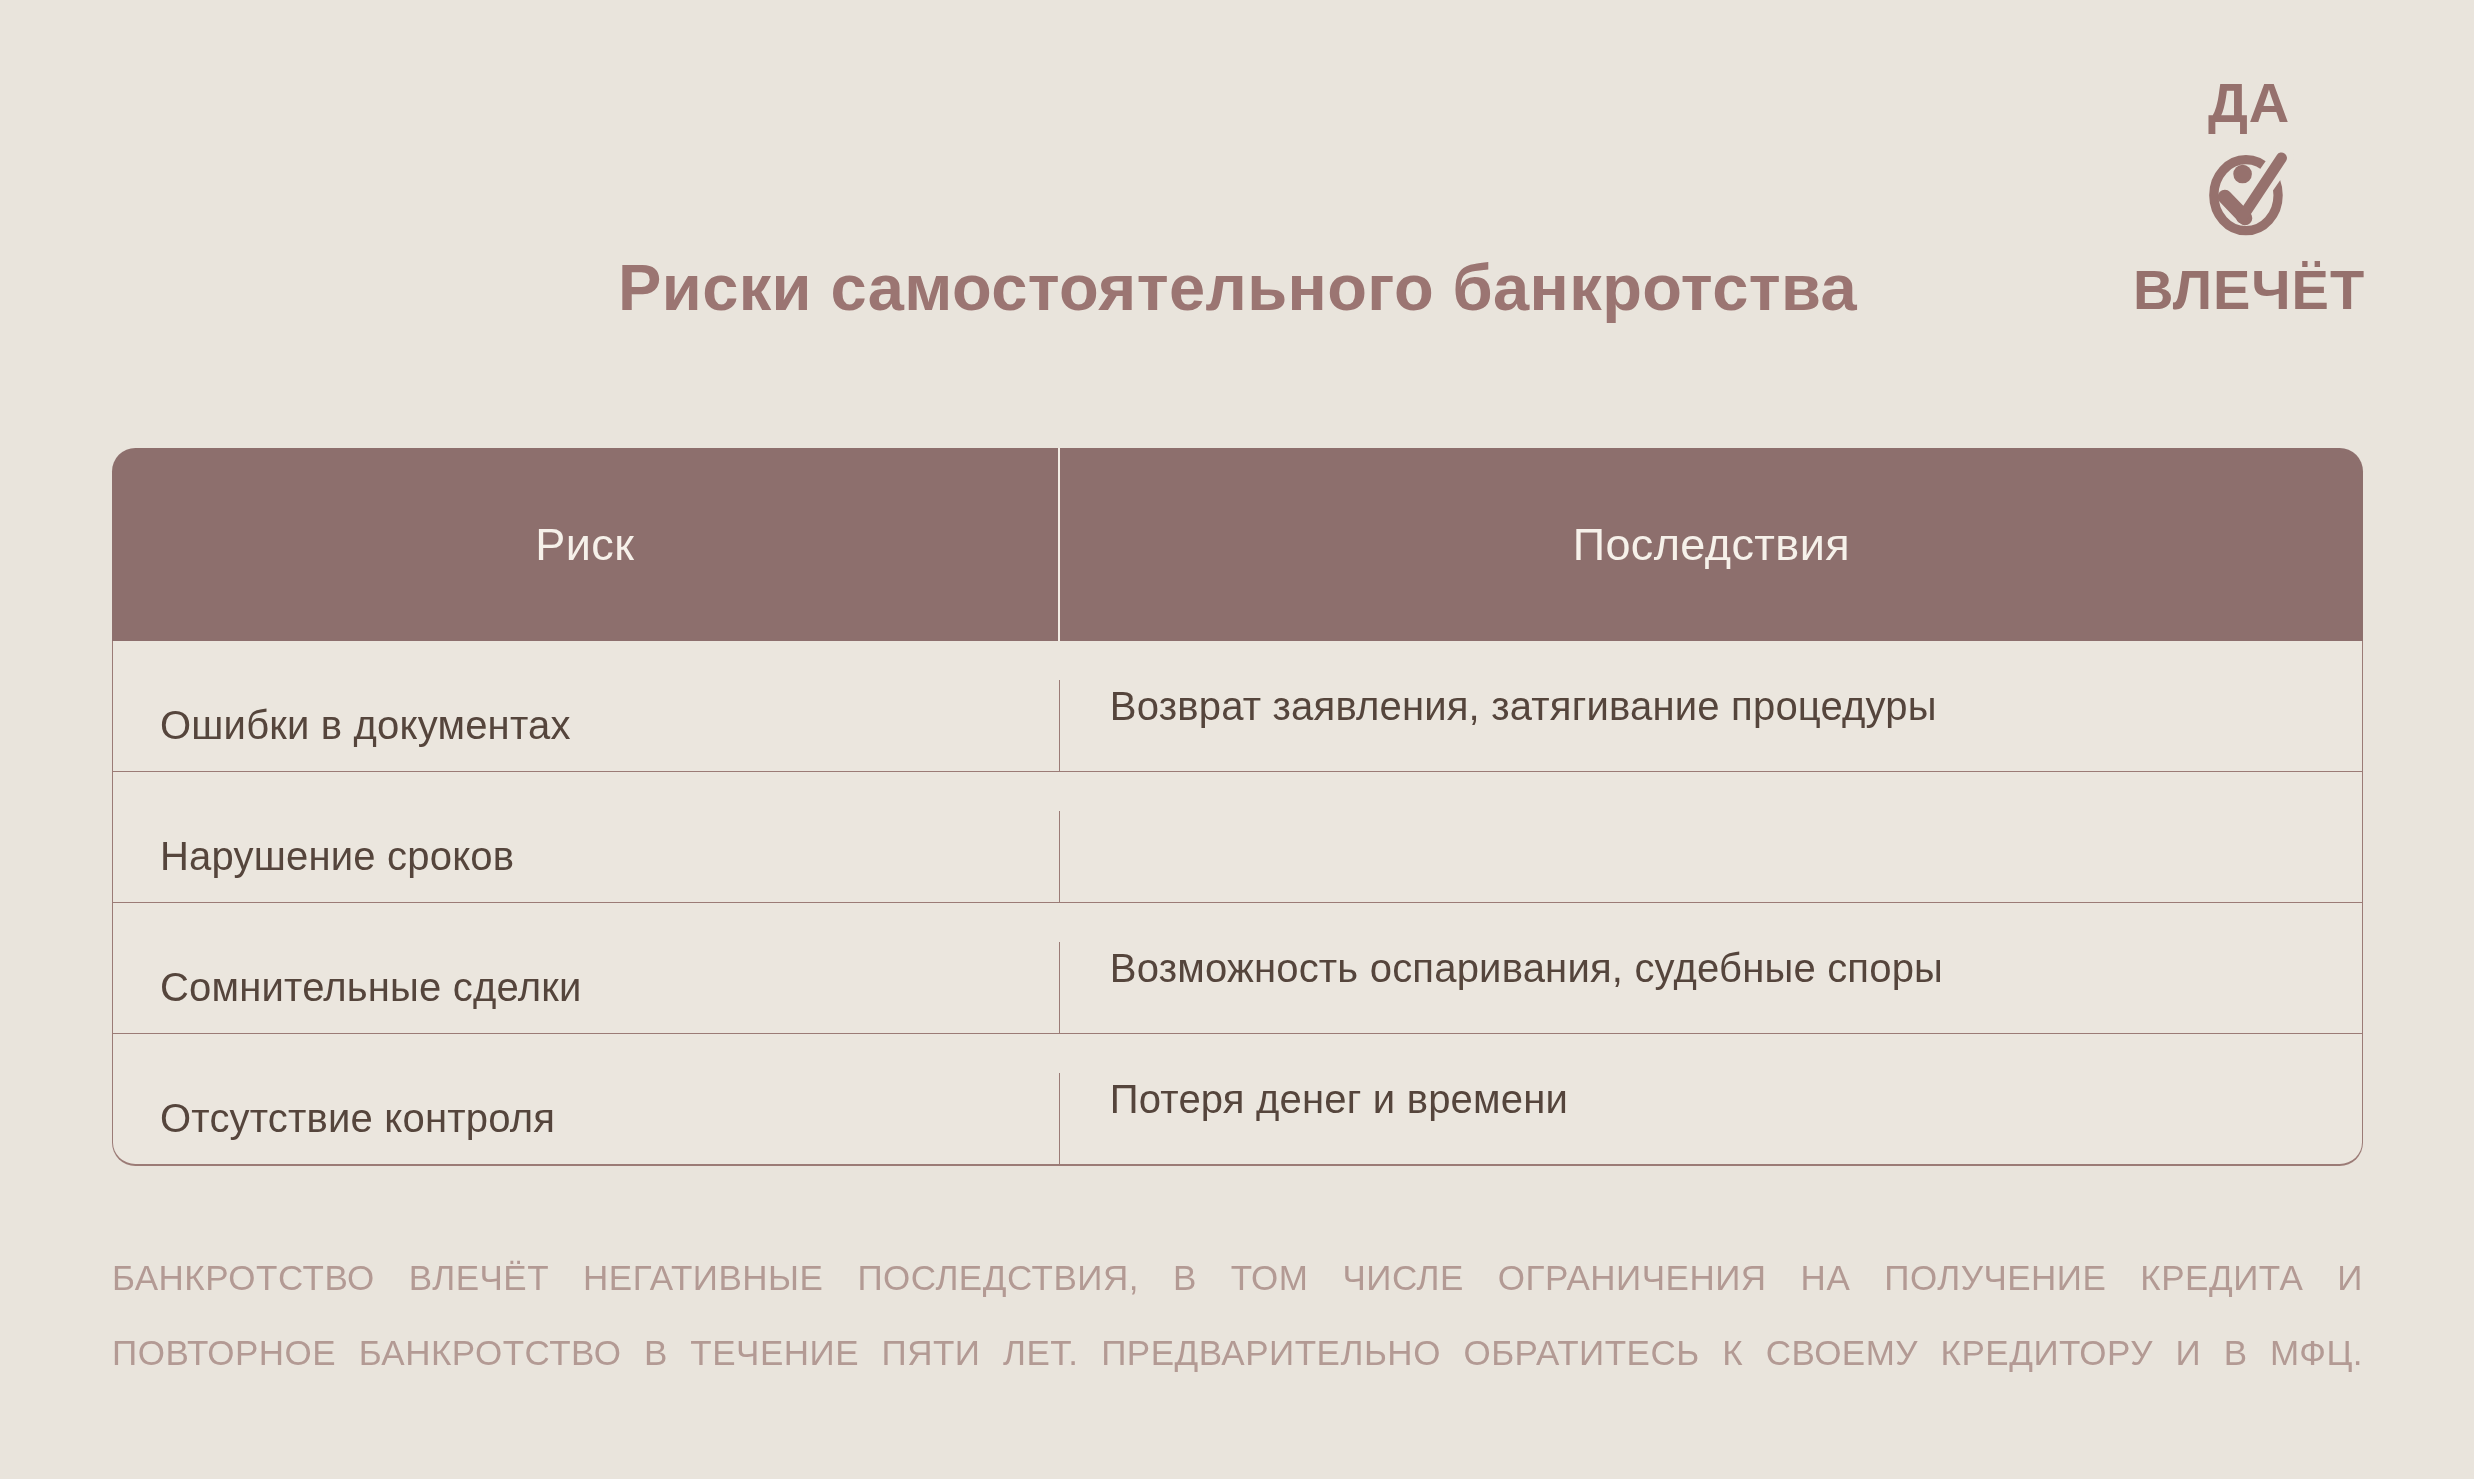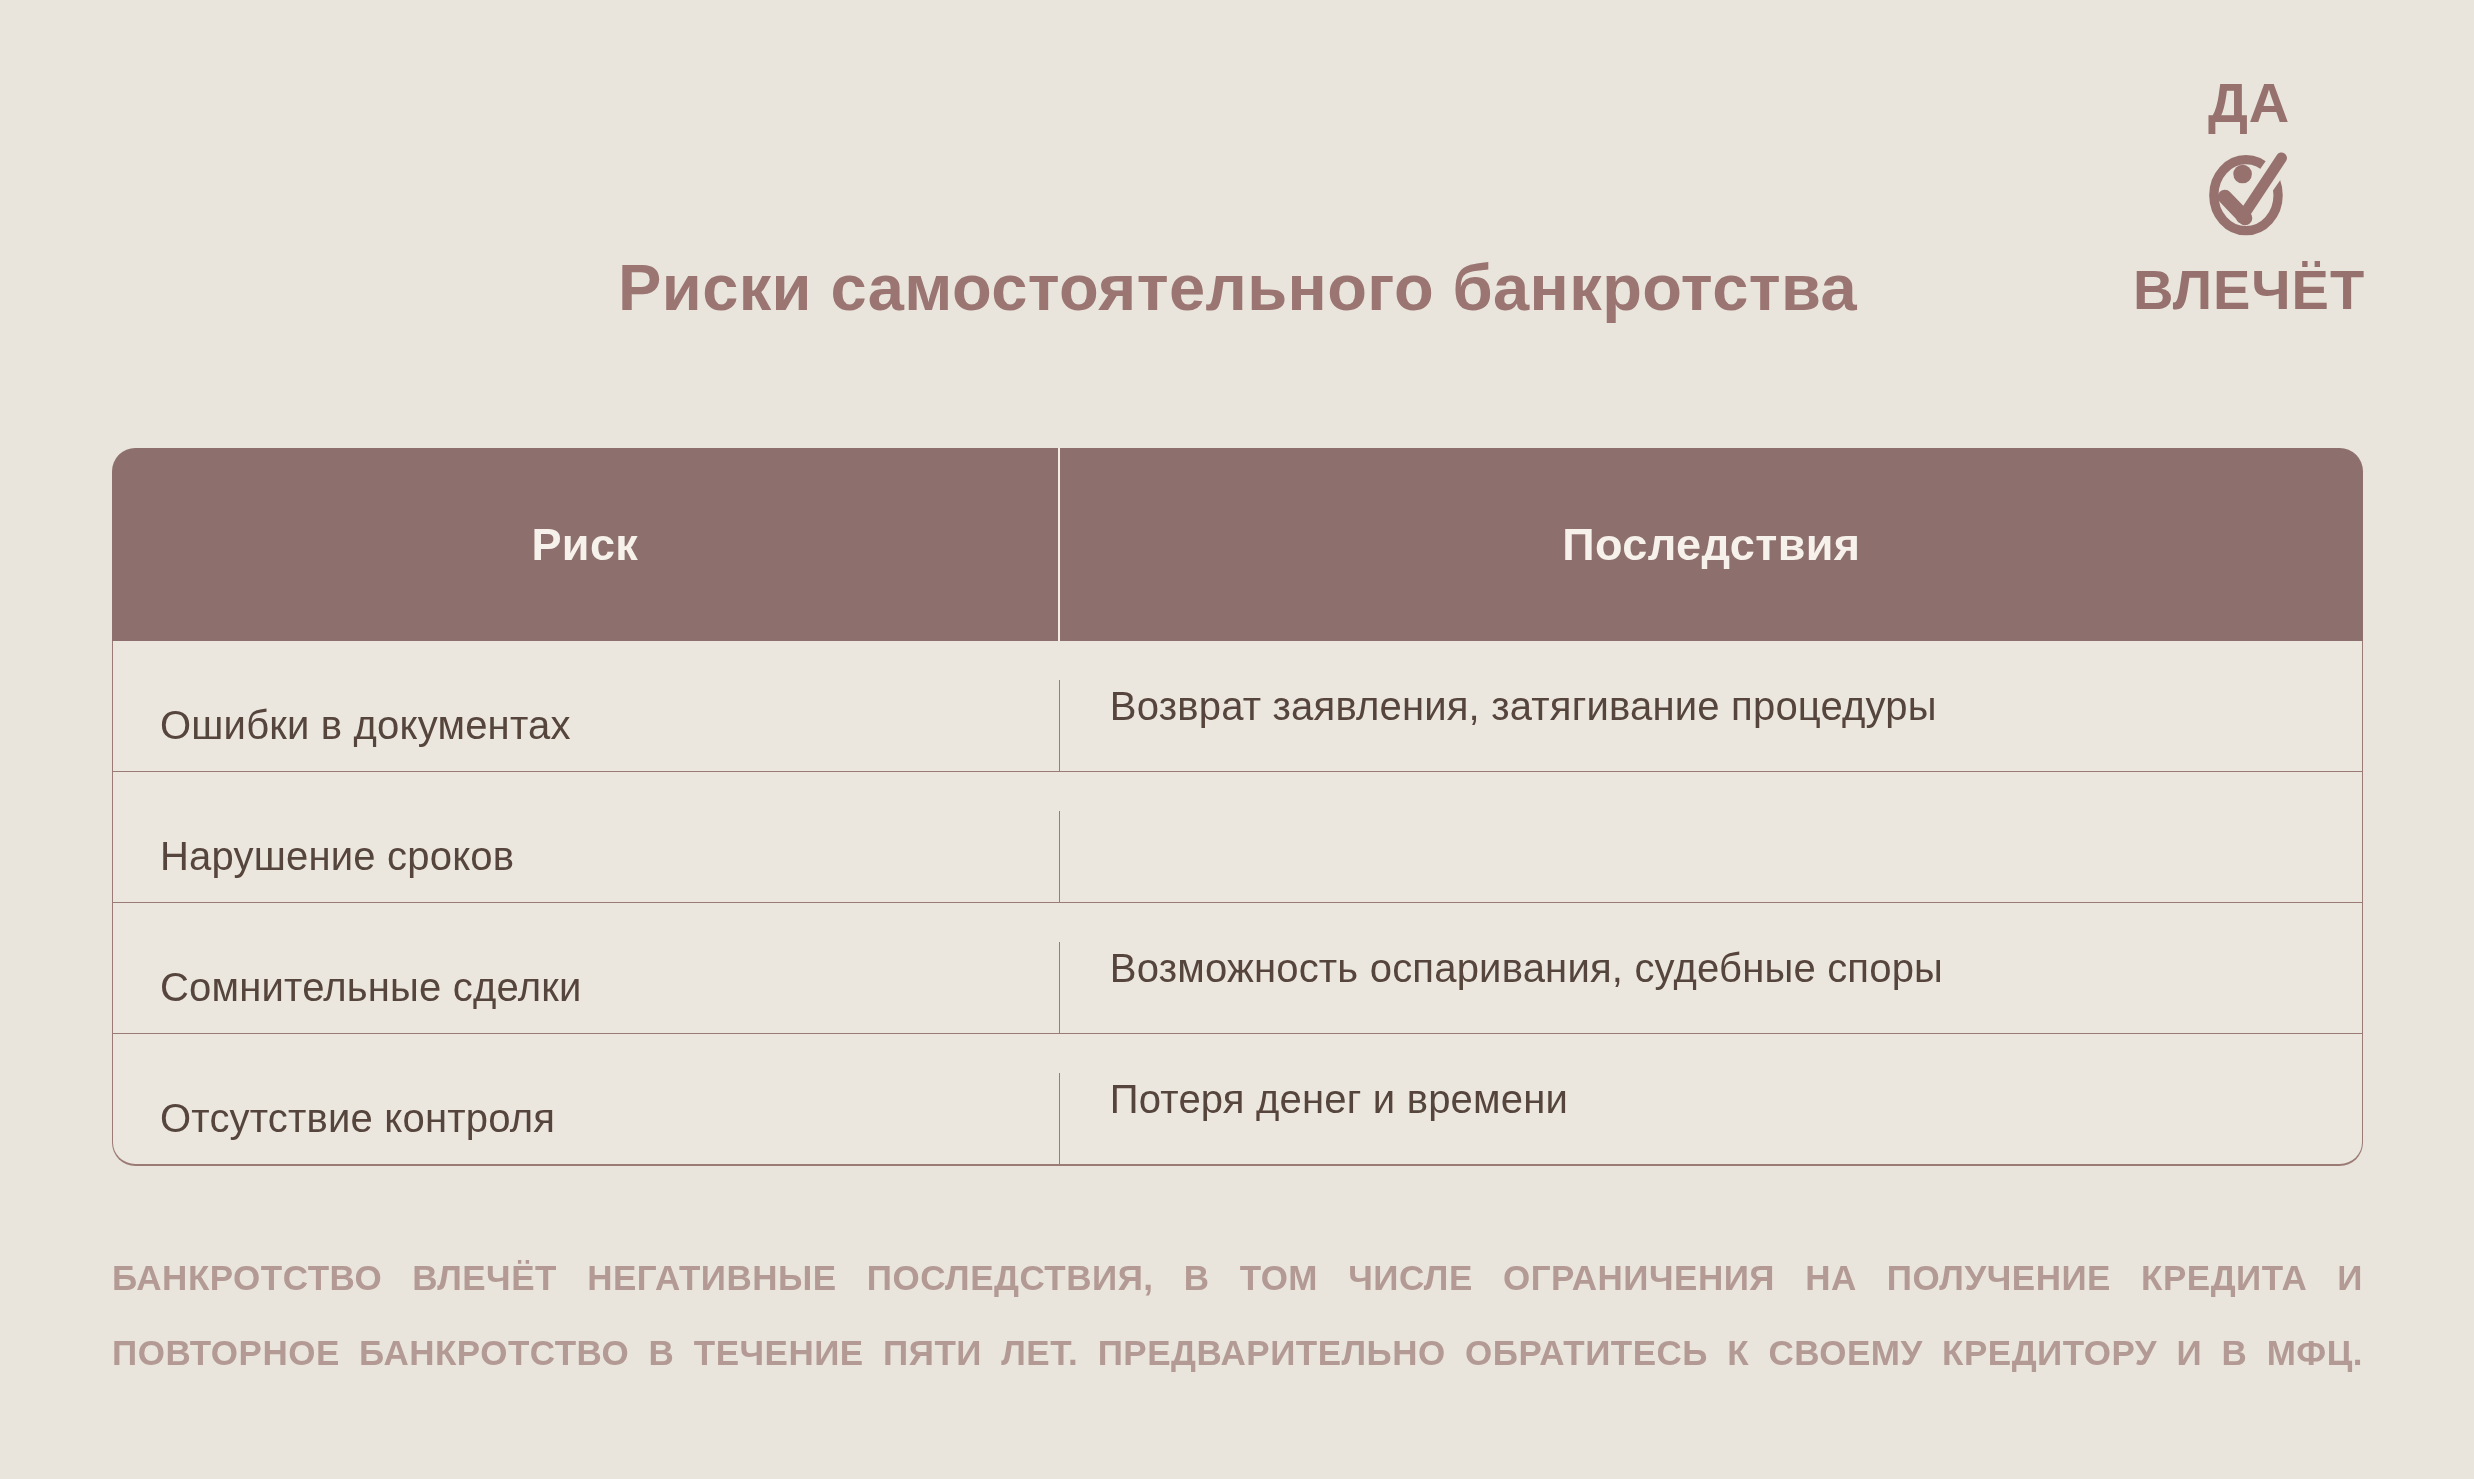--- a/index.html
+++ b/index.html
@@ -77,7 +77,7 @@
     justify-content: center;
     color: #f6f1ea;
     font-size: 45px;
-    font-weight: bold;
+    font-weight: normal;
     letter-spacing: 0.4px;
   }
   .col1 { width: 42.1%; flex: none; box-sizing: border-box; }

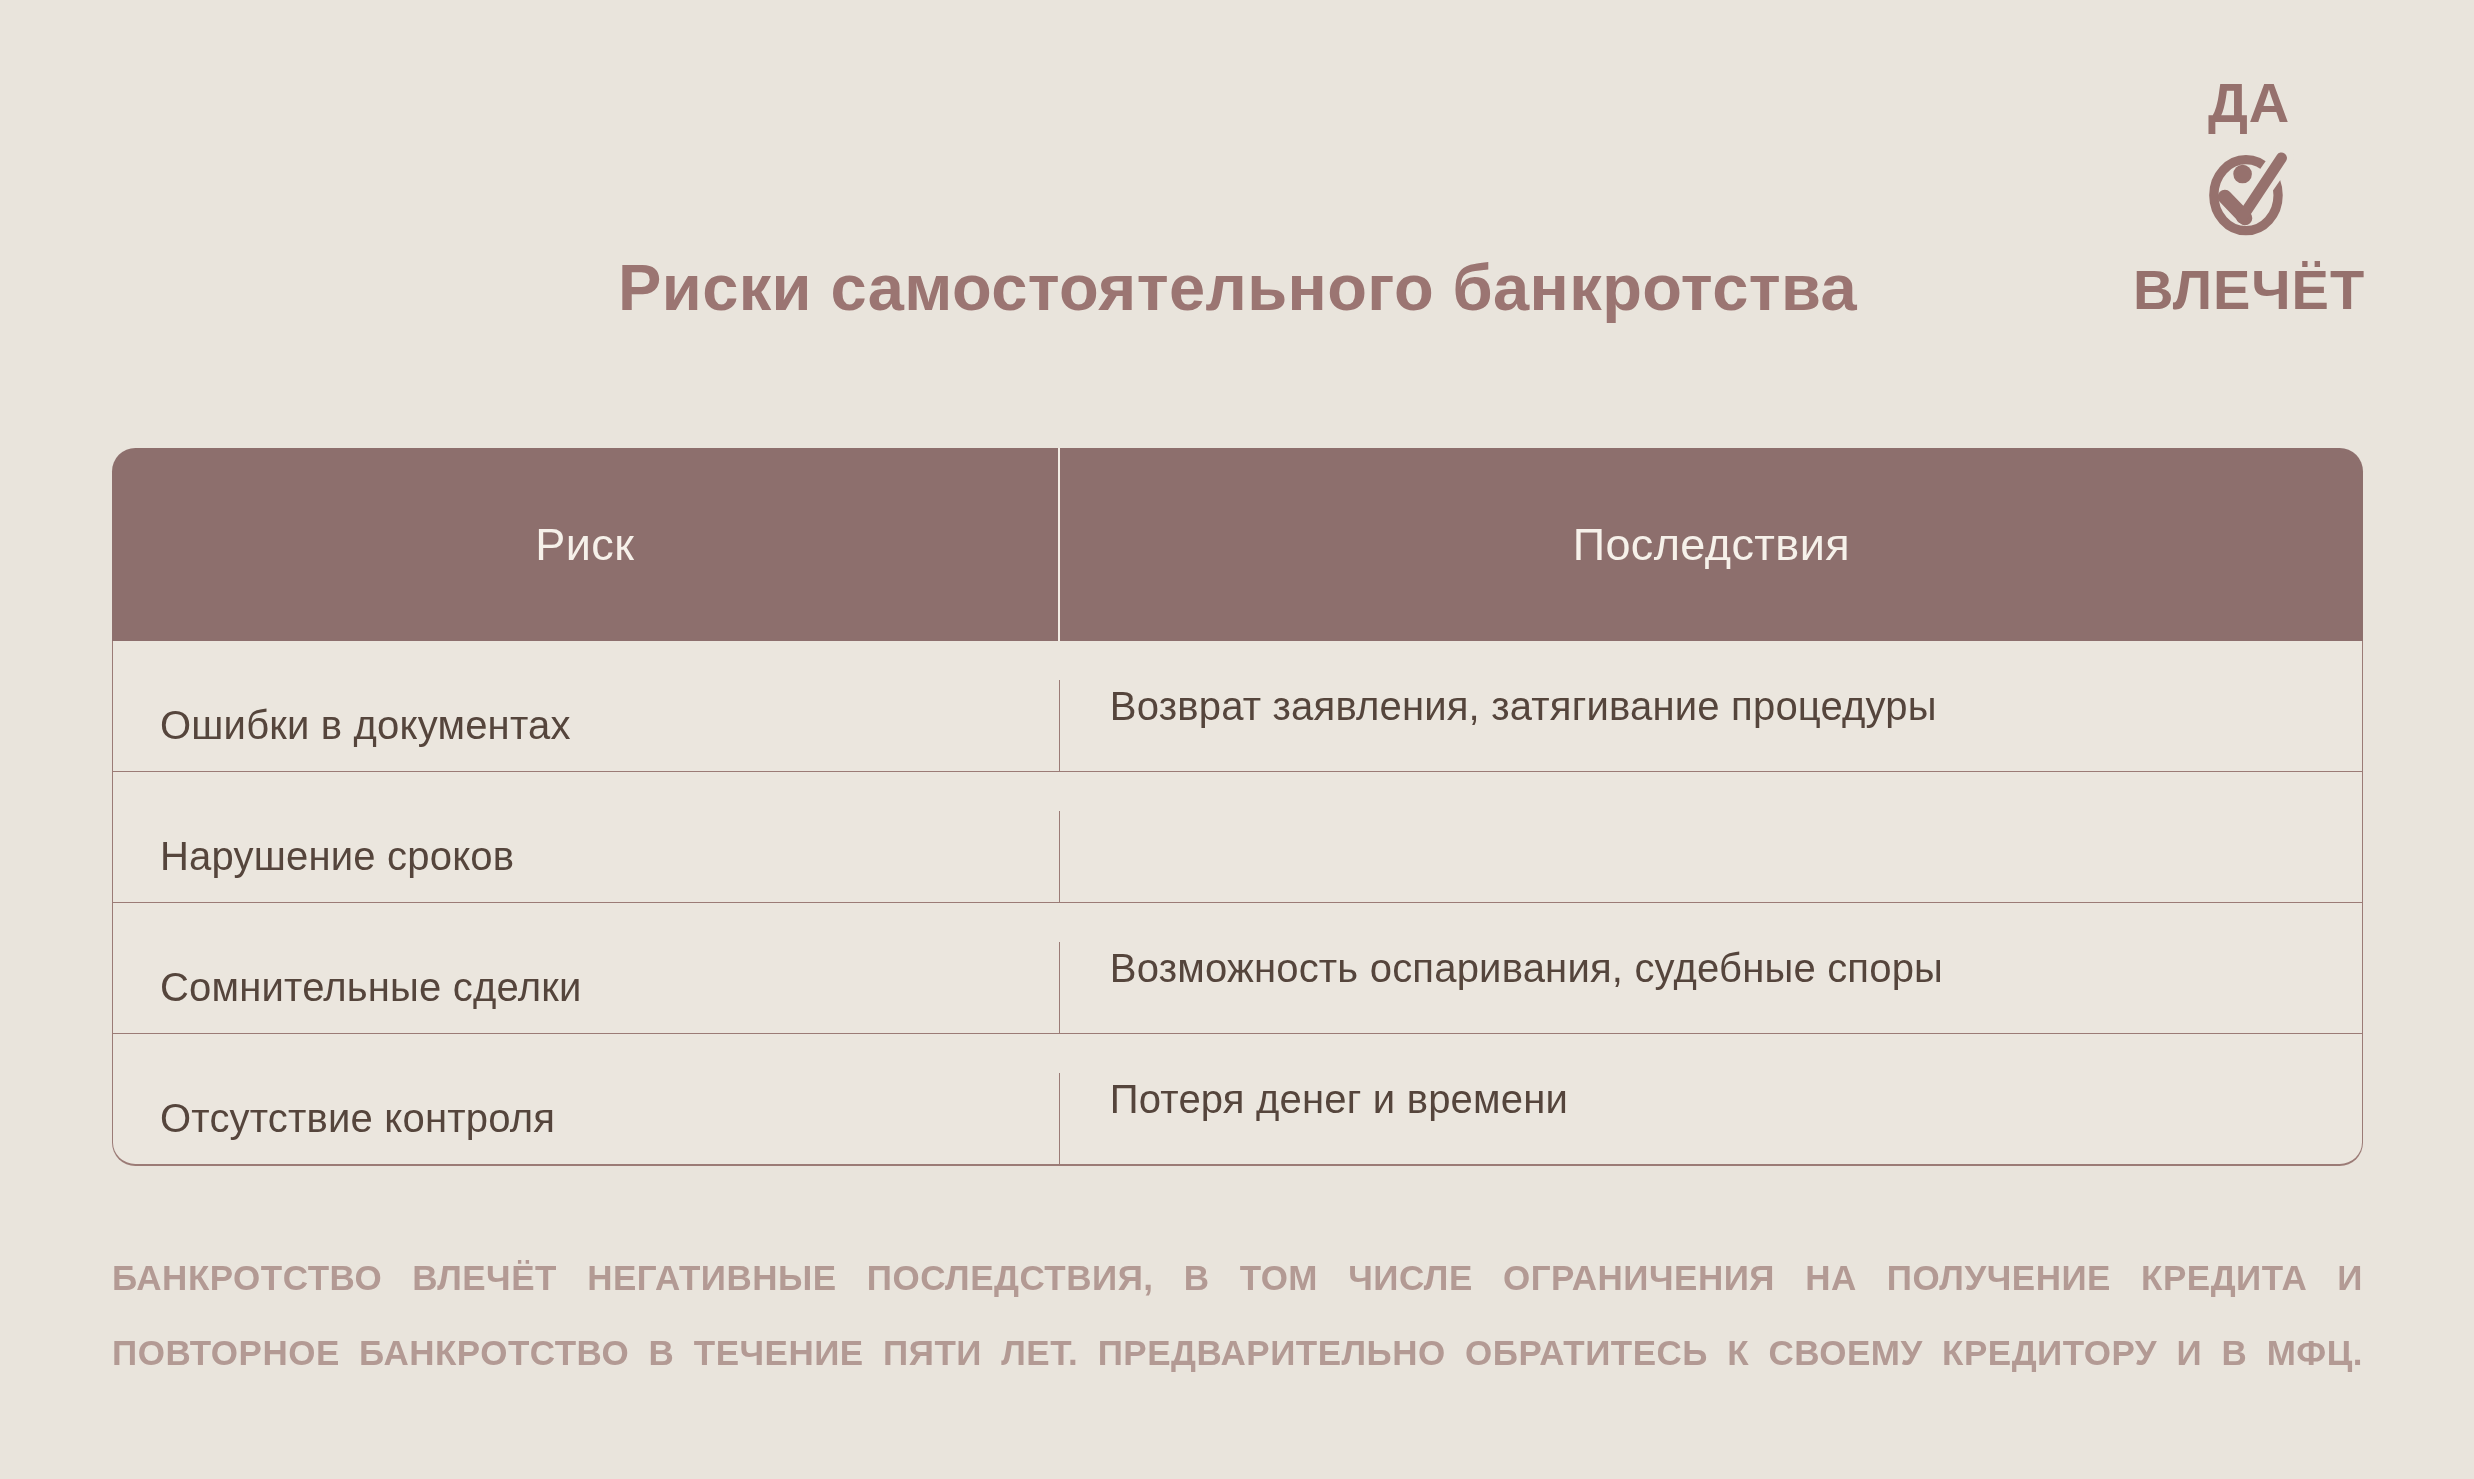--- a/index.html
+++ b/index.html
@@ -130,7 +130,6 @@
   .footnote-line {
     display: block;
     white-space: normal;
-    font-weight: bold;
   }
 </style>
 </head>

